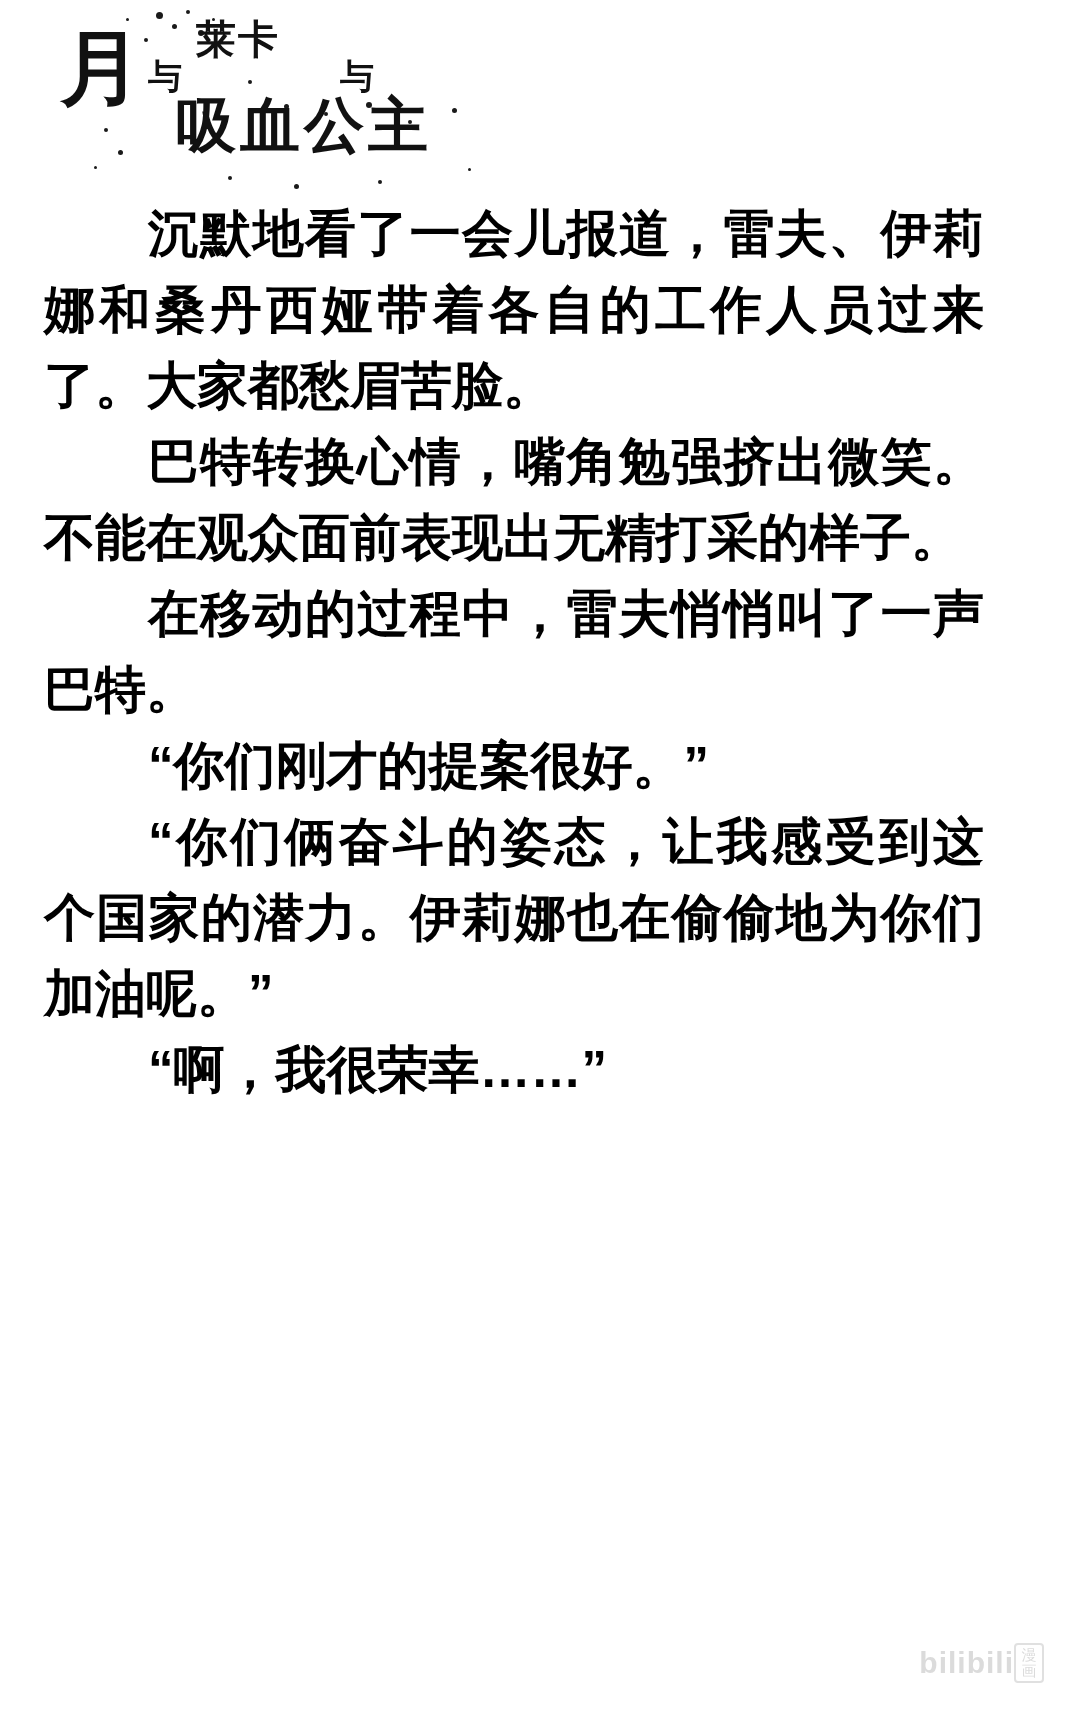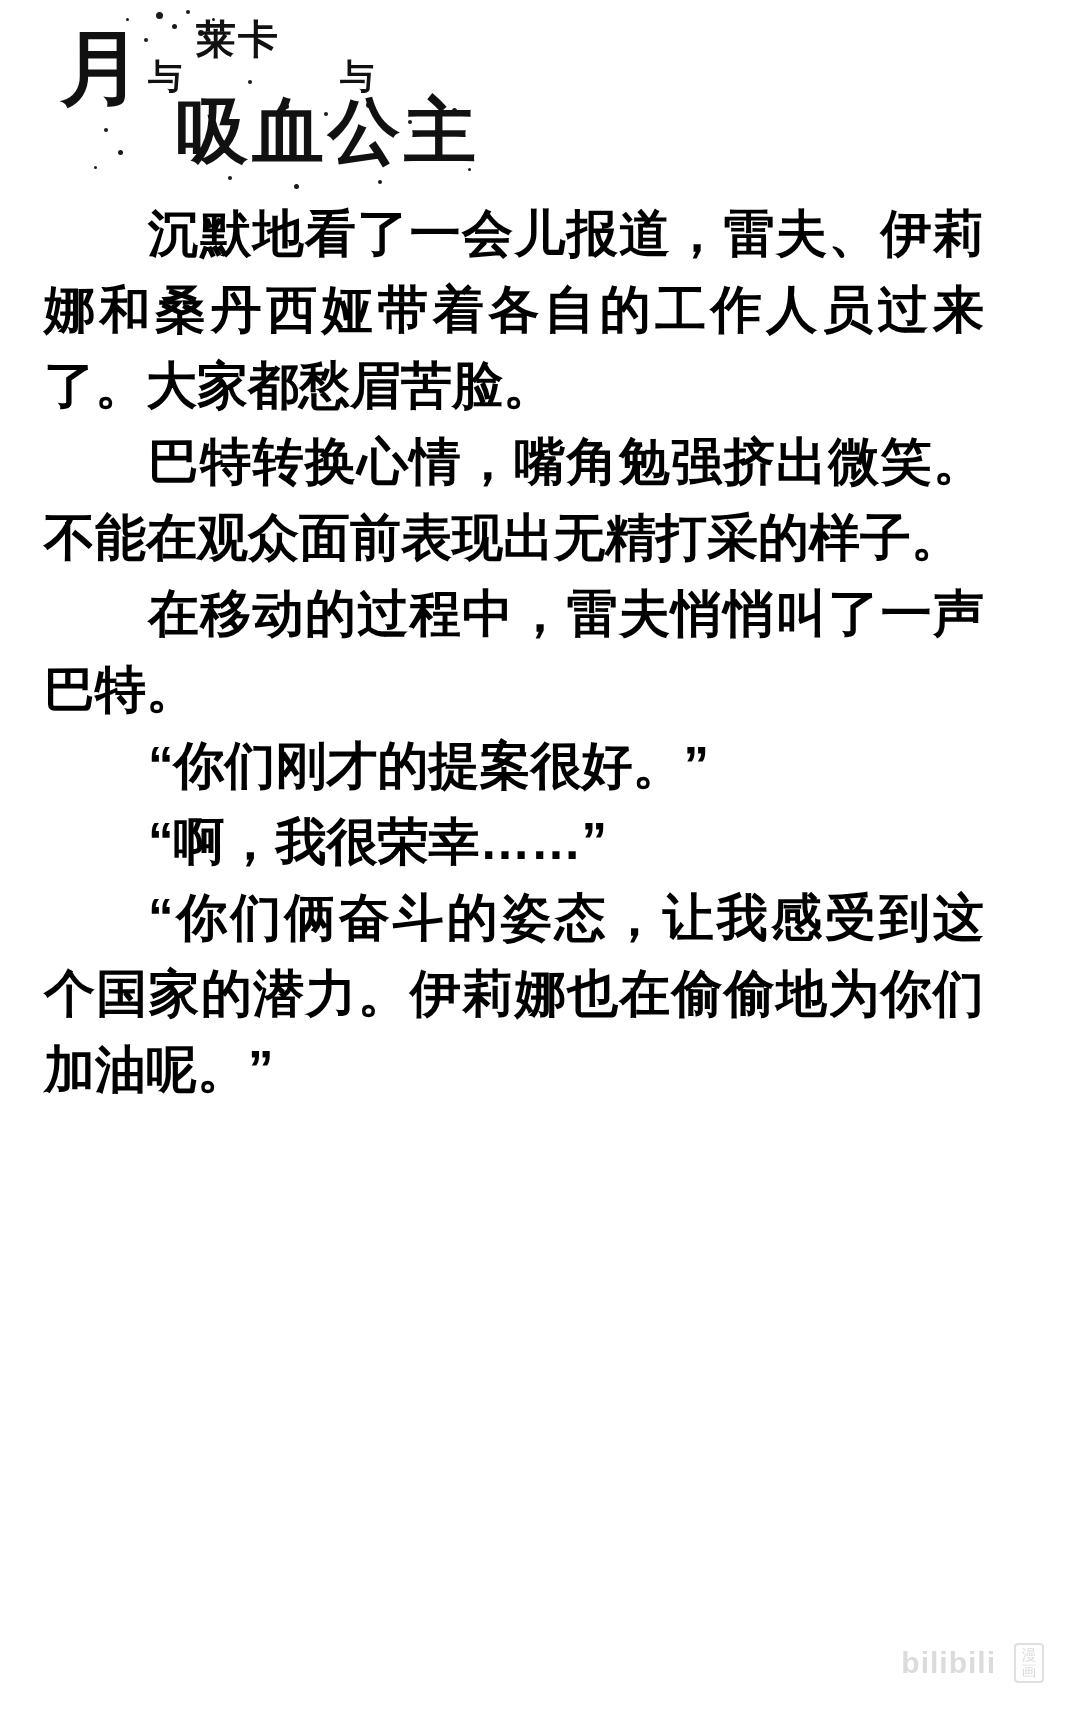--- a/index.html
+++ b/index.html
@@ -65,7 +65,7 @@
   .t-vamp {
     left: 128px;
     top: 88px;
-    font-size: 72px;
+    font-size: 60px;
     font-weight: 700;
     letter-spacing: 4px;
   }

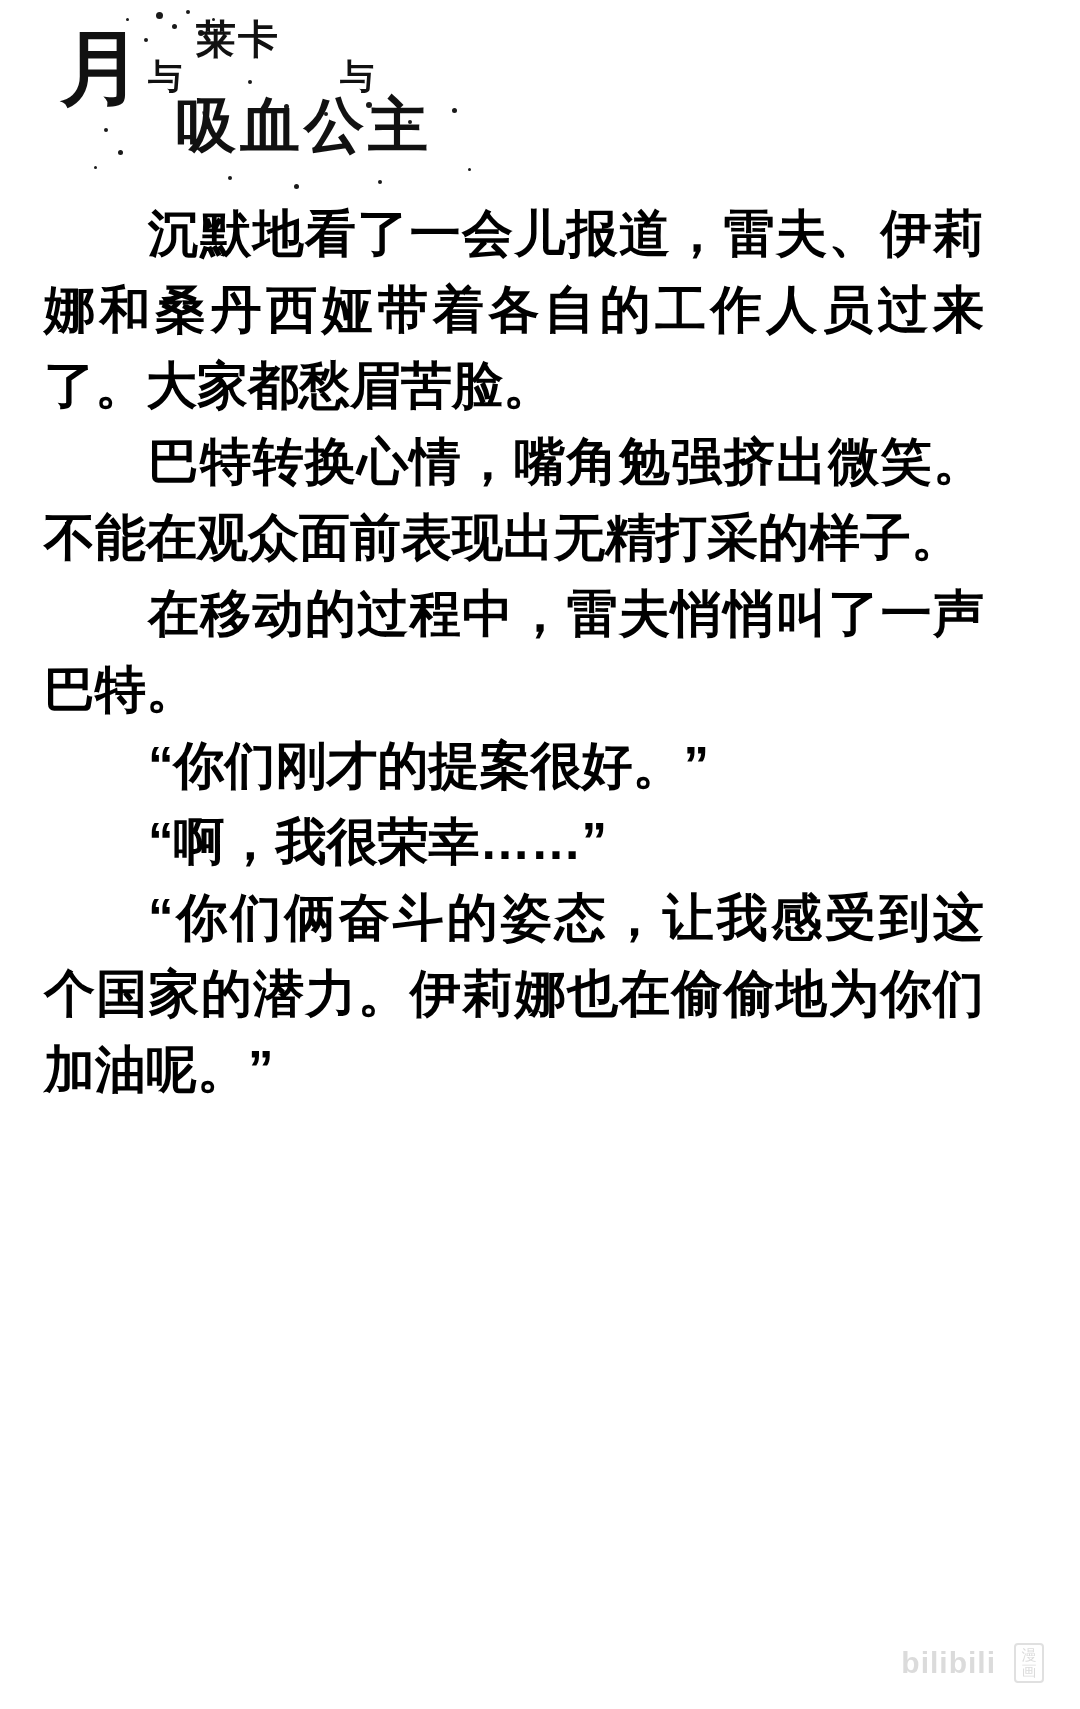--- a/index.html
+++ b/index.html
@@ -164,8 +164,8 @@
     <p class="para">巴特转换心情，嘴角勉强挤出微笑。不能在观众面前表现出无精打采的样子。</p>
     <p class="para">在移动的过程中，雷夫悄悄叫了一声巴特。</p>
     <p class="para">“你们刚才的提案很好。”</p>
+    <p class="para">“你们俩奋斗的姿态，让我感受到这个国家的潜力。伊莉娜也在偷偷地为你们加油呢。”</p>
     <p class="para">“啊，我很荣幸……”</p>
-    <p class="para">“你们俩奋斗的姿态，让我感受到这个国家的潜力。伊莉娜也在偷偷地为你们加油呢。”</p>
   </div>
 
   <div class="watermark">

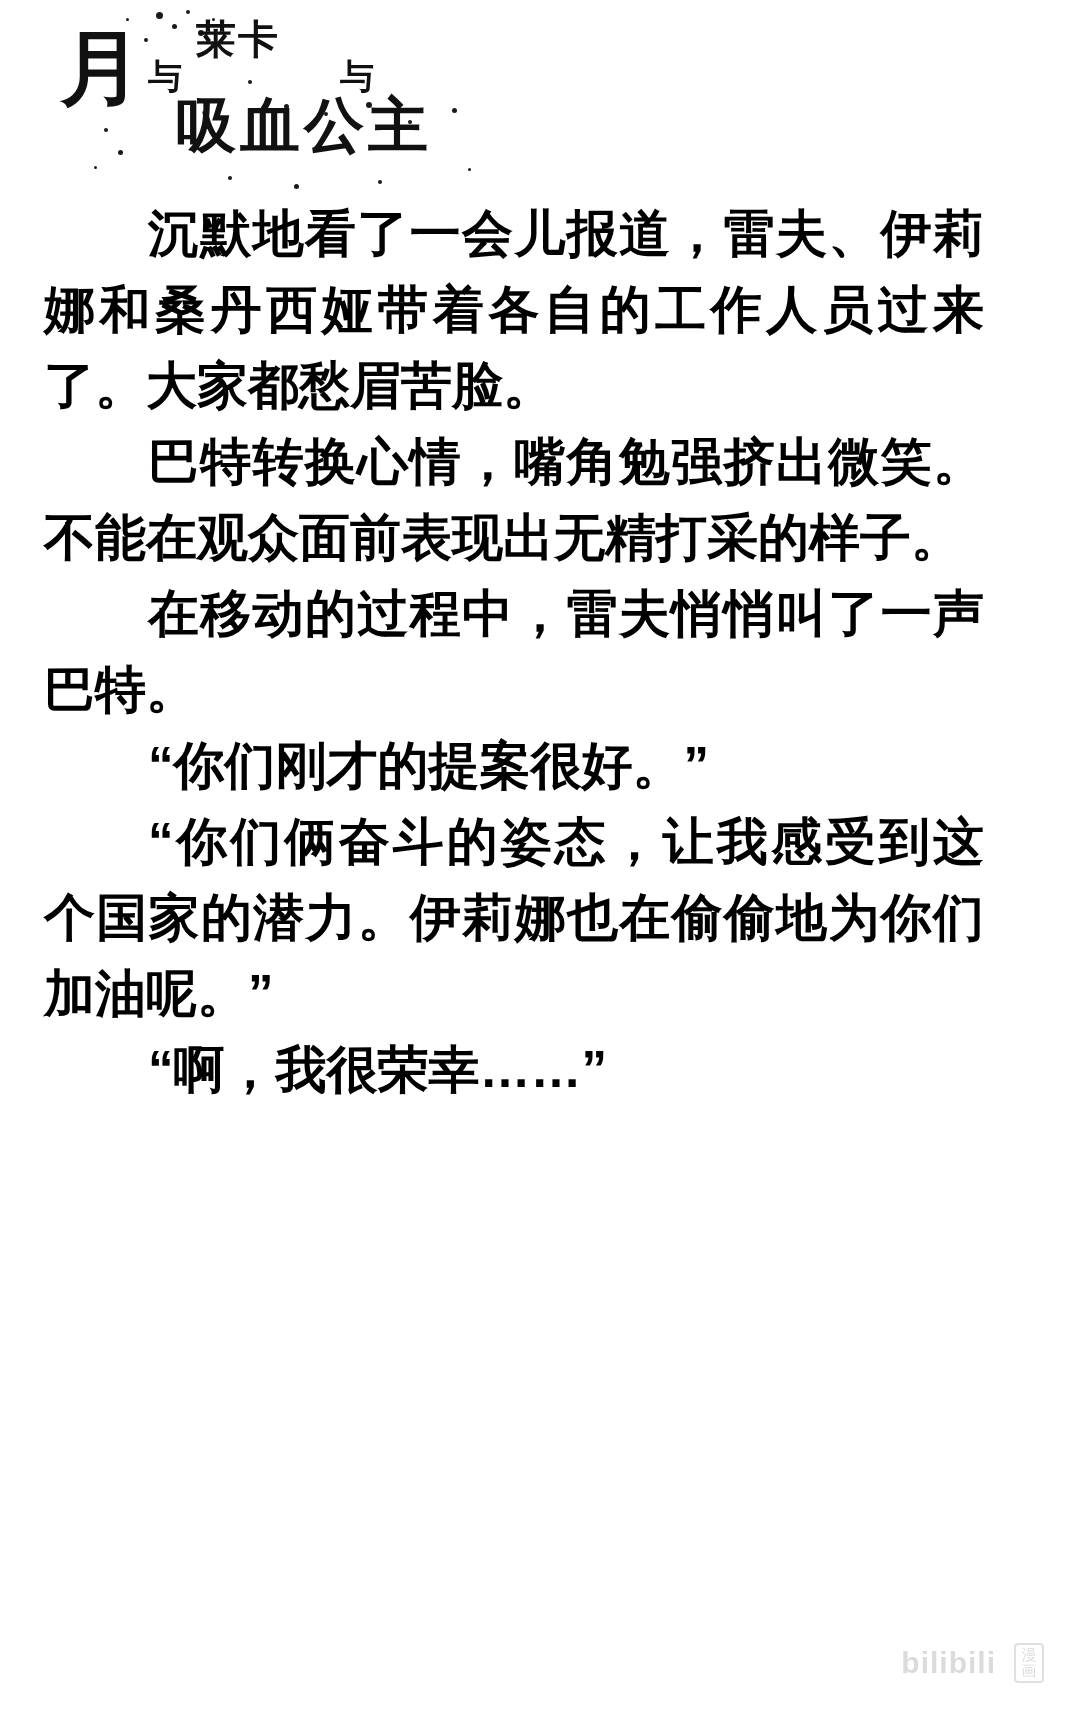--- a/index.html
+++ b/index.html
@@ -103,7 +103,7 @@
     bottom: 26px;
     display: flex;
     align-items: center;
-    gap: 18px;
+    gap: 0;
     opacity: 0.30;
   }
   .wm-logo {

